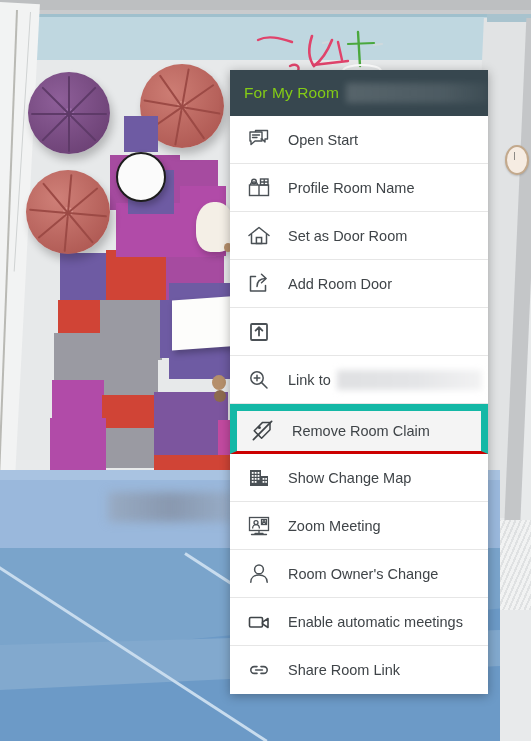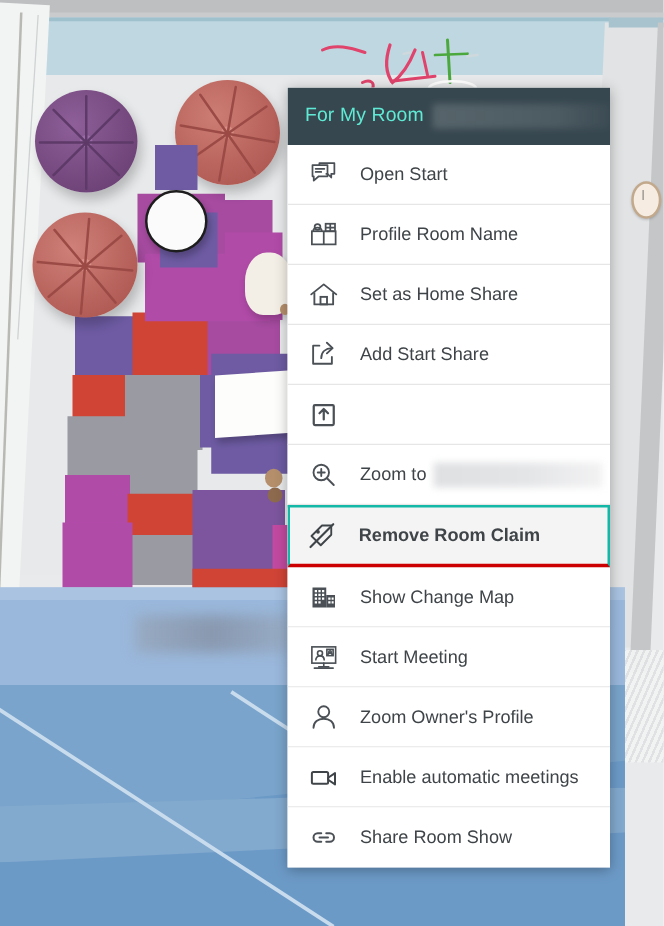--- a/index.html
+++ b/index.html
@@ -261,7 +261,7 @@
     box-sizing: border-box;
   }
   .menu-header-title {
-    color: #5eead4;
+    color: #84cc16;
     font-size: 15.5px;
     letter-spacing: 0.1px;
     white-space: nowrap;

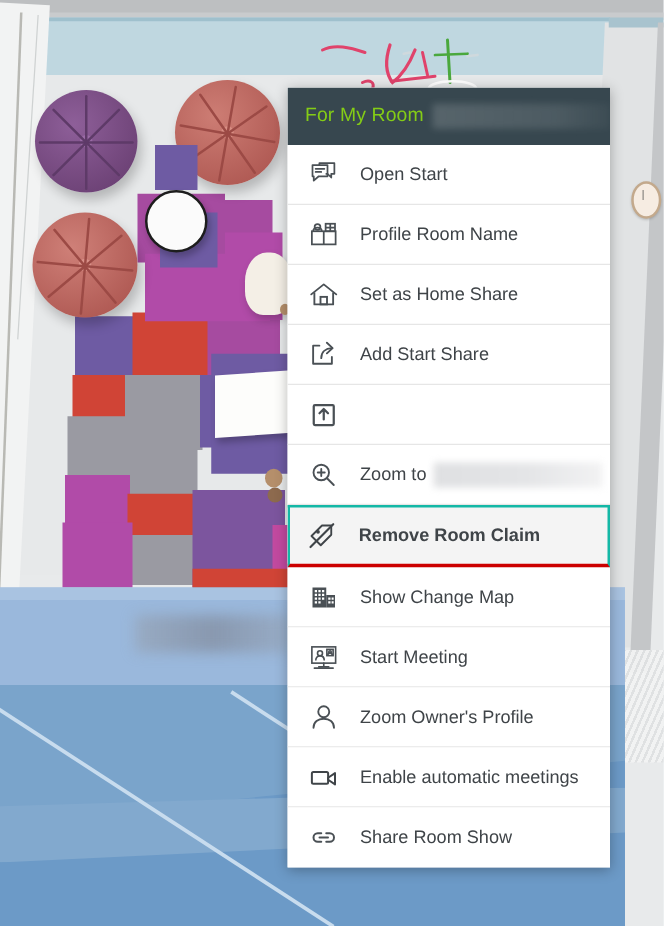--- a/index.html
+++ b/index.html
@@ -480,7 +480,7 @@
               <rect x="10.4" y="14.5" width="5.2" height="6"></rect>
             </svg>
           </span>
-          <span class="mi-label">Set as Home Share</span>
+          <span class="mi-label">Set as Door Room</span>
         </div>
         <div class="menu-item">
           <span class="mi-icon">

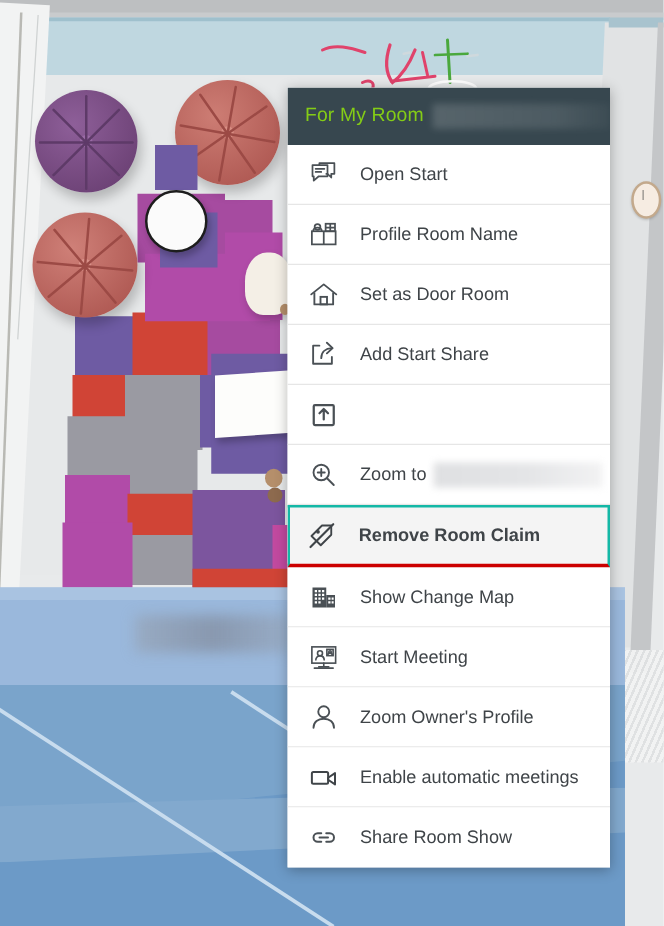--- a/index.html
+++ b/index.html
@@ -490,7 +490,7 @@
               <path d="M15.5 3.2l4.6 4.3-4.6 4.2" stroke-linecap="round" stroke-linejoin="round"></path>
             </svg>
           </span>
-          <span class="mi-label">Add Start Share</span>
+          <span class="mi-label">Add Room Door</span>
         </div>
         <div class="menu-item">
           <span class="mi-icon">

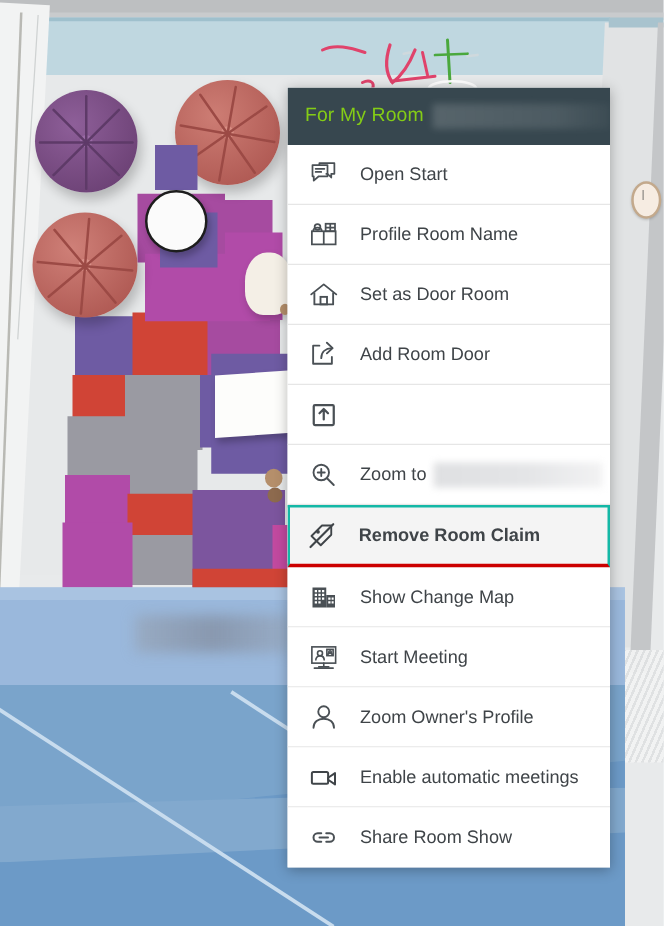--- a/index.html
+++ b/index.html
@@ -508,7 +508,7 @@
               <path d="M11 8.2v5.6M8.2 11h5.6" stroke-linecap="round"></path>
             </svg>
           </span>
-          <span class="mi-label">Zoom to</span>
+          <span class="mi-label">Link to</span>
           <span class="mi-redact"></span>
         </div>
         <div class="menu-item highlighted">

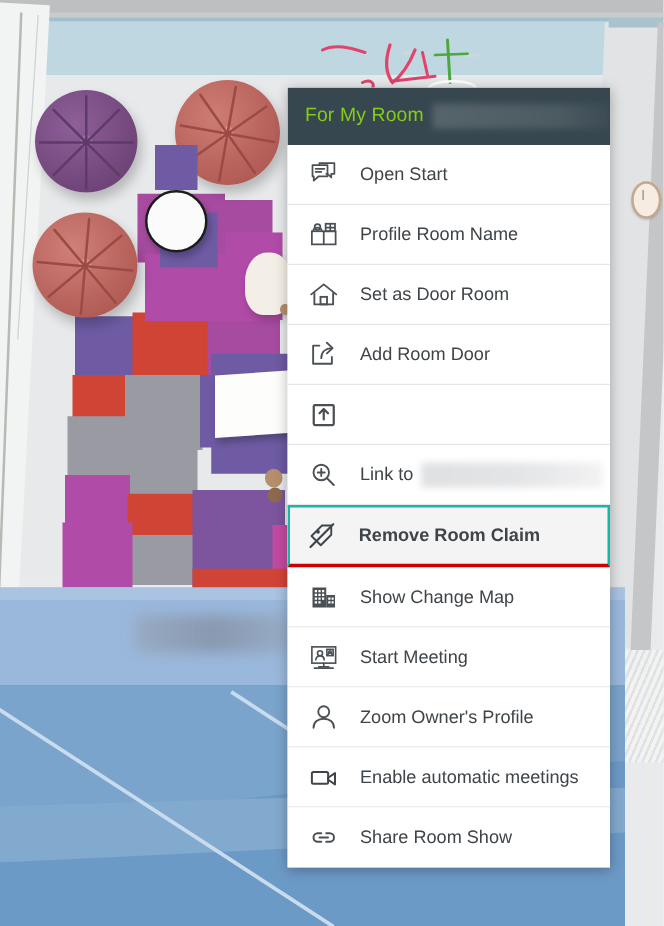--- a/index.html
+++ b/index.html
@@ -313,11 +313,10 @@
   }
   .menu-item.highlighted {
     background: #f4f4f4;
-    border: 2px solid #14b8a6;
+    border: 7px solid #14b8a6;
     border-bottom: 3px solid #cc0000;
     height: 50px;
     padding-left: 11px;
-    font-weight: bold;
   }
   svg { display: block; }
 </style>

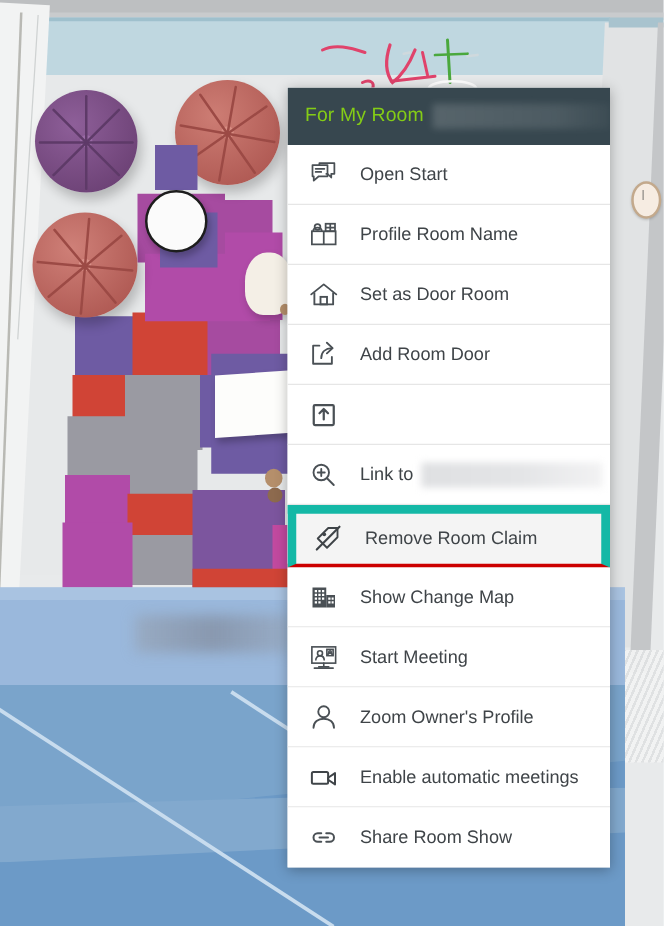--- a/index.html
+++ b/index.html
@@ -559,7 +559,7 @@
               <path d="M16.3 11c0-1.1.7-1.7 1.7-1.7s1.7.6 1.7 1.7"></path>
             </svg>
           </span>
-          <span class="mi-label">Start Meeting</span>
+          <span class="mi-label">Zoom Meeting</span>
         </div>
         <div class="menu-item">
           <span class="mi-icon">

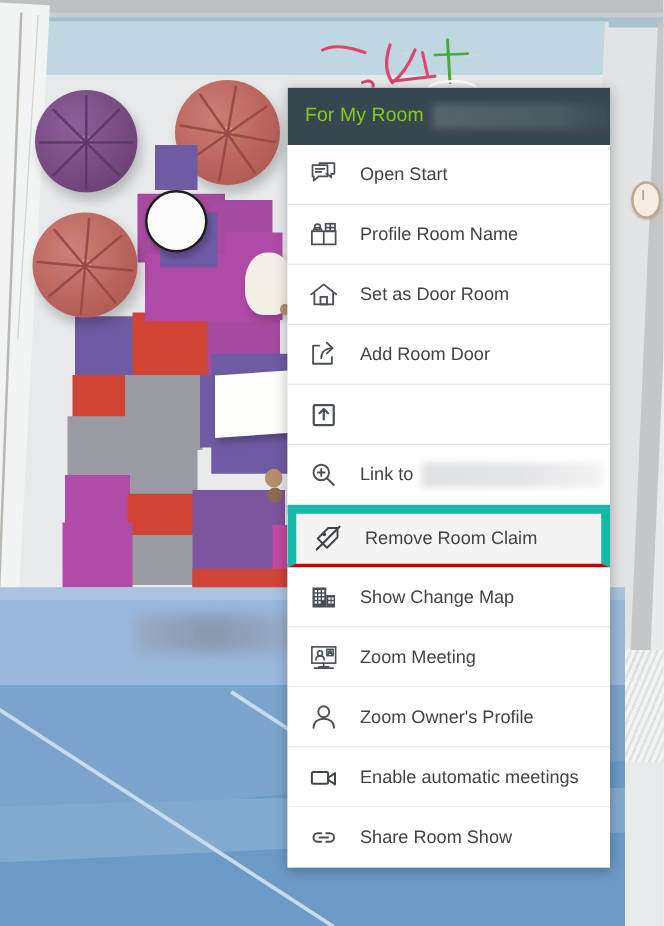--- a/index.html
+++ b/index.html
@@ -568,7 +568,7 @@
               <path d="M4.8 21.2c0-4.7 3.7-7.2 8.2-7.2s8.2 2.5 8.2 7.2" stroke-linecap="round"></path>
             </svg>
           </span>
-          <span class="mi-label">Zoom Owner's Profile</span>
+          <span class="mi-label">Room Owner's Change</span>
         </div>
         <div class="menu-item">
           <span class="mi-icon">

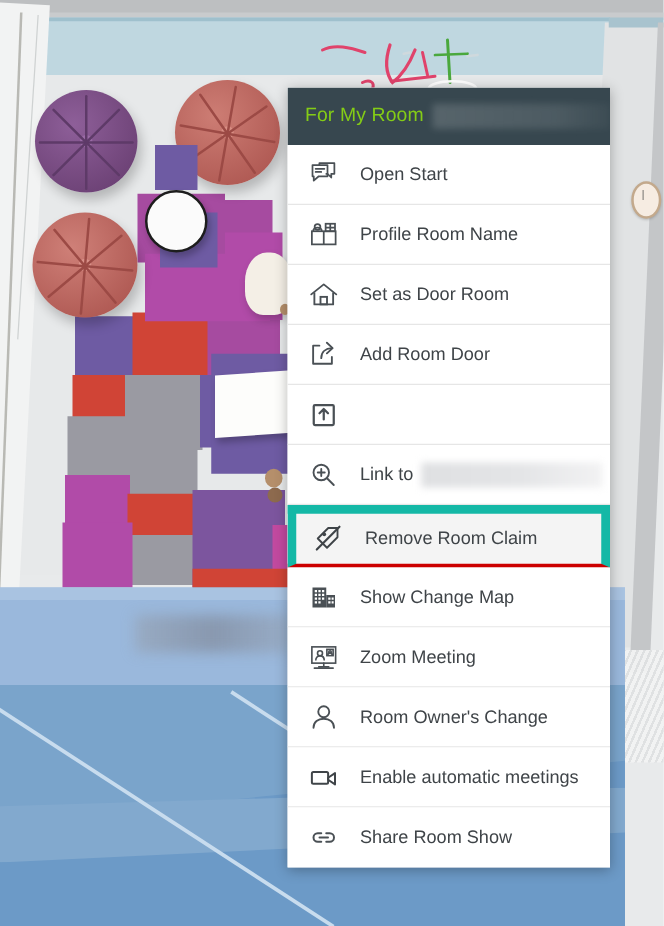--- a/index.html
+++ b/index.html
@@ -587,7 +587,7 @@
               <path d="M9.6 13h6.8" stroke-linecap="round"></path>
             </svg>
           </span>
-          <span class="mi-label">Share Room Show</span>
+          <span class="mi-label">Share Room Link</span>
         </div>
       </div>
   </div>

